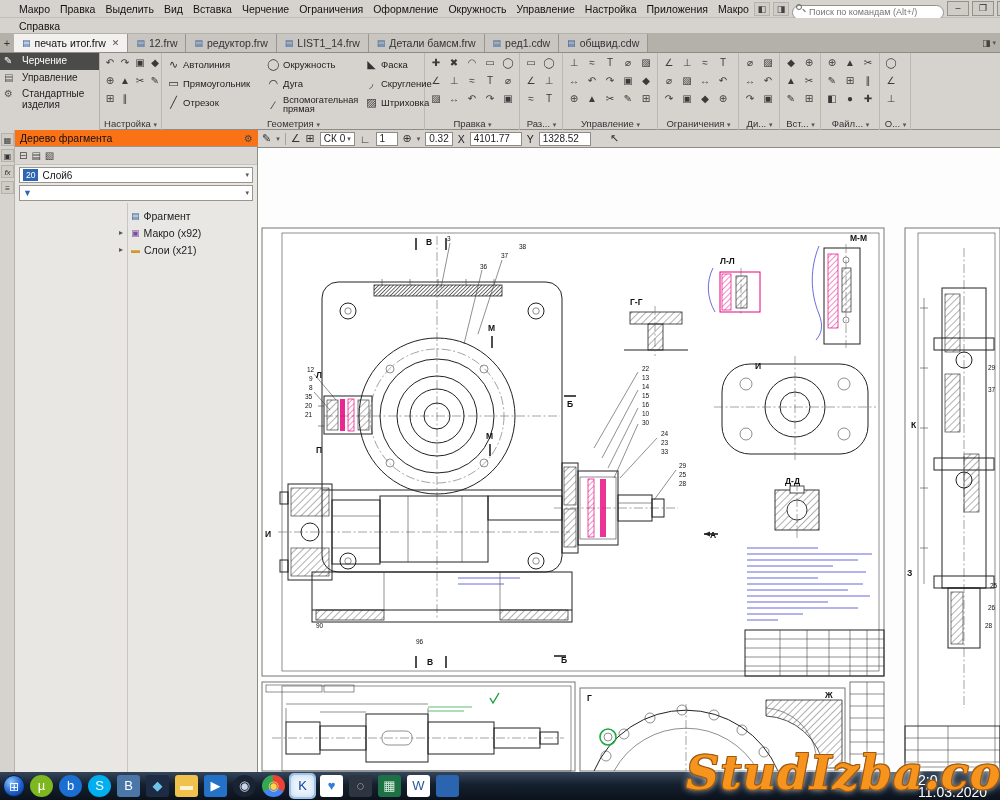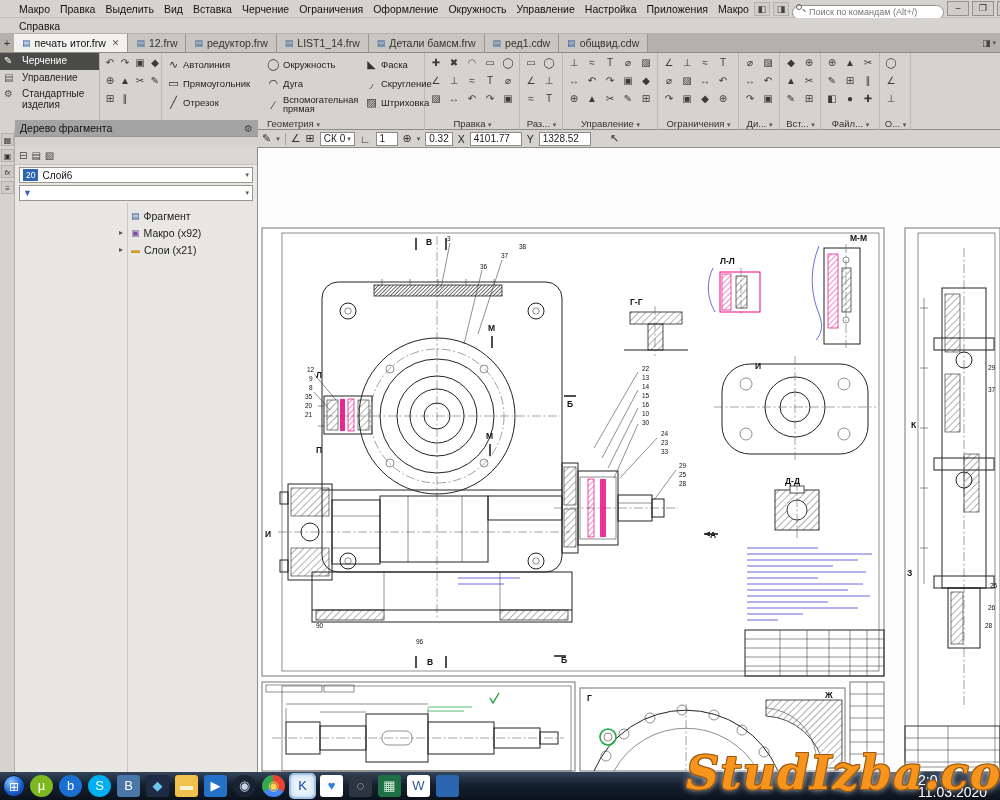--- a/index.html
+++ b/index.html
@@ -65,7 +65,7 @@
   
   .leftstrip{position:absolute;left:0;top:130px;width:15px;height:642px;background:#d6d3ce;border-right:1px solid #b5b2ac;}
   .strip-icon{width:13px;height:13px;margin:3px 1px;font-size:8px;line-height:13px;text-align:center;color:#333;background:#cfccc6;border:1px solid #b5b2ac;}
-  .panel-header{position:absolute;left:15px;top:120px;width:243px;height:17px;background:#a3a3a3;
+  .panel-header{position:absolute;left:15px;top:130px;width:243px;height:17px;background:#f97316;
     border-bottom:1px solid #9a968f;display:flex;align-items:center;font-size:10.5px;color:#111;padding:0 5px;}
   .panel-header .gear{margin-left:auto;font-size:10px;color:#444;}
   .panel{position:absolute;left:15px;top:147px;width:243px;height:625px;background:#e9e7e3;border-right:1px solid #8f8c86;}

